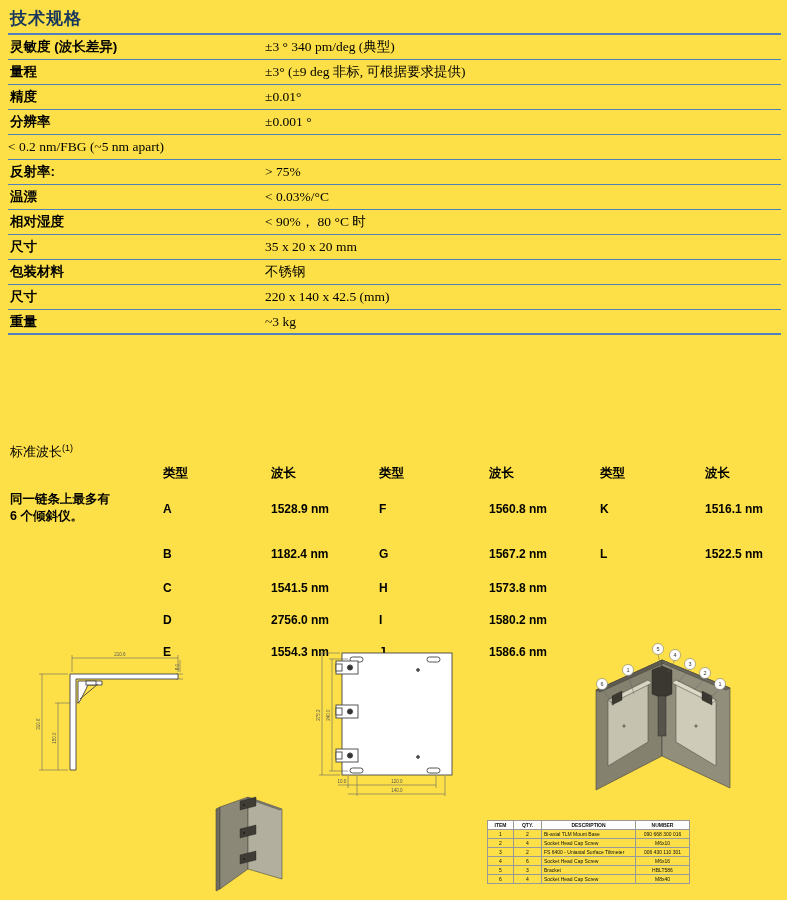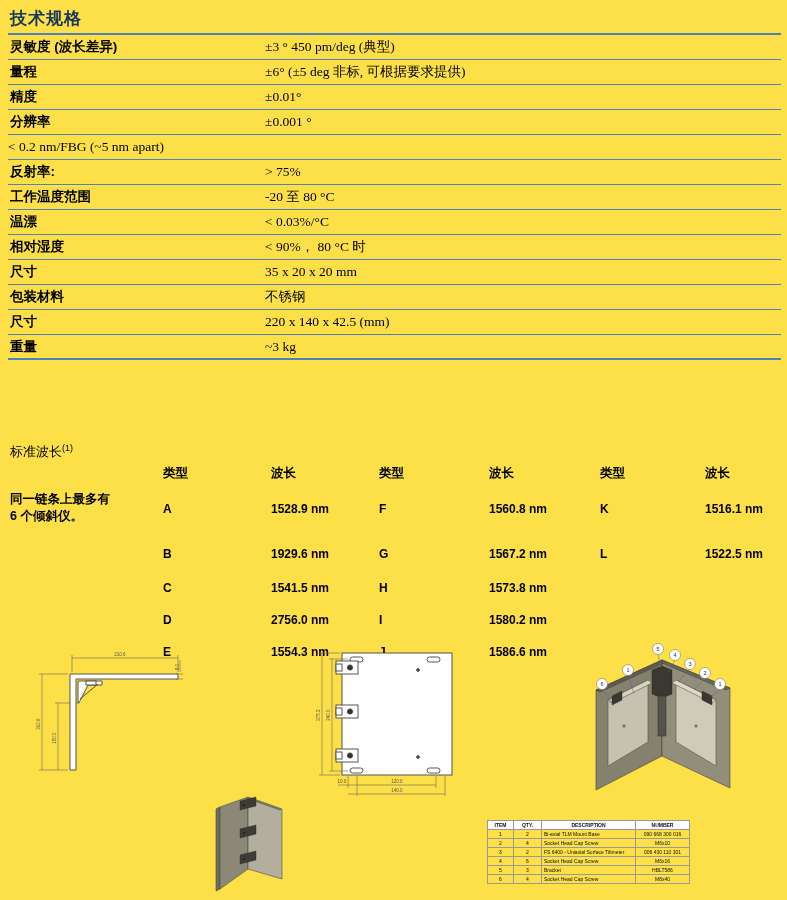--- a/index.html
+++ b/index.html
@@ -52,7 +52,7 @@
   <div class="spec-table">
     <div class="spec-row">
         <div class="spec-label">灵敏度 (波长差异)</div>
-        <div class="spec-value">±3 ° 450 pm/deg (典型)</div>
+        <div class="spec-value">±3 ° 340 pm/deg (典型)</div>
       </div>
     <div class="spec-row">
         <div class="spec-label">量程</div>

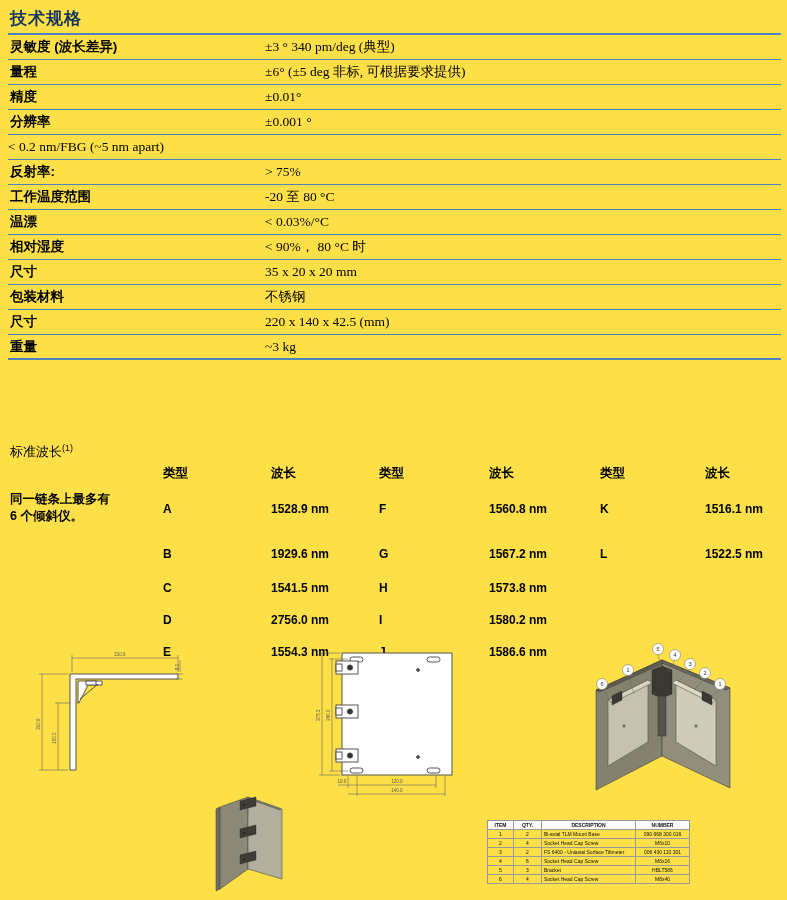--- a/index.html
+++ b/index.html
@@ -56,7 +56,7 @@
       </div>
     <div class="spec-row">
         <div class="spec-label">量程</div>
-        <div class="spec-value">±6° (±5 deg 非标, 可根据要求提供)</div>
+        <div class="spec-value">±3° (±9 deg 非标, 可根据要求提供)</div>
       </div>
     <div class="spec-row">
         <div class="spec-label">精度</div>

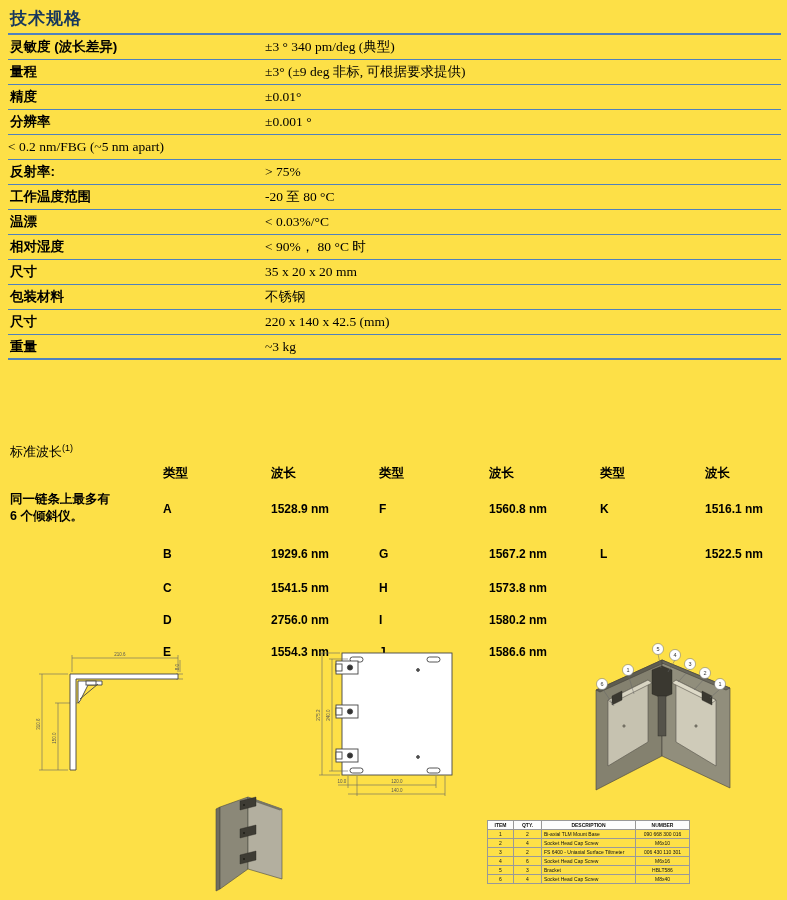--- a/index.html
+++ b/index.html
@@ -72,10 +72,6 @@
     <div class="spec-row">
         <div class="spec-label">反射率:</div>
         <div class="spec-value">&gt; 75%</div>
-      </div>
-    <div class="spec-row">
-        <div class="spec-label">工作温度范围</div>
-        <div class="spec-value">-20 至 80 °C</div>
       </div>
     <div class="spec-row">
         <div class="spec-label">温漂</div>

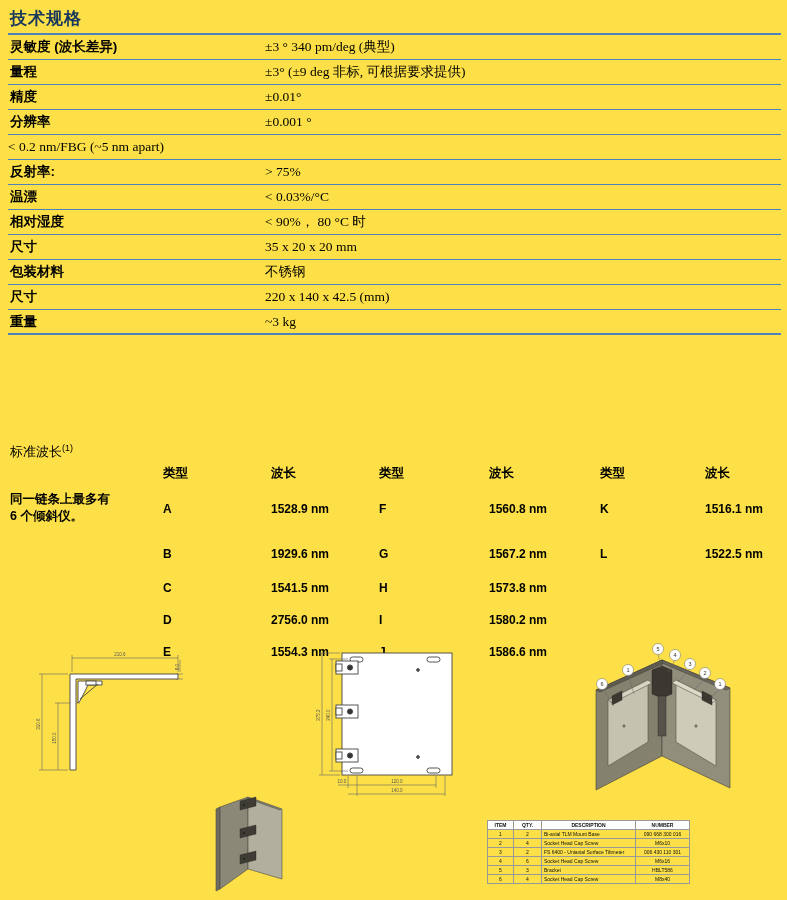--- a/index.html
+++ b/index.html
@@ -126,7 +126,7 @@
     </div>
     <div class="wl-row" style="top:90px;">
       <span class="wl-cell c1">B</span>
-      <span class="wl-cell c2">1929.6 nm</span>
+      <span class="wl-cell c2">1182.4 nm</span>
       <span class="wl-cell c3">G</span>
       <span class="wl-cell c4">1567.2 nm</span>
       <span class="wl-cell c5">L</span>

